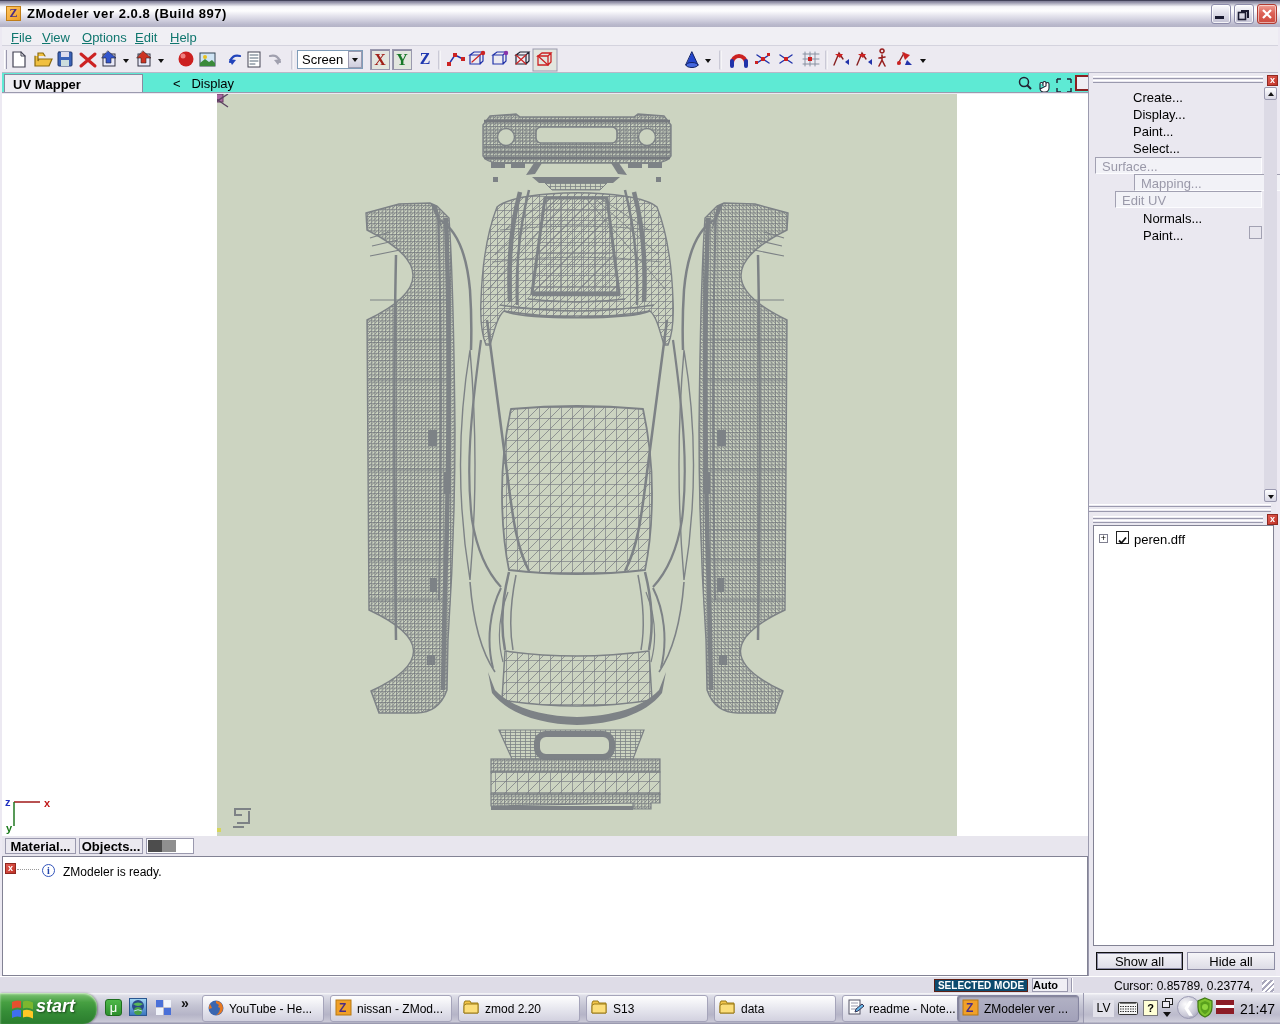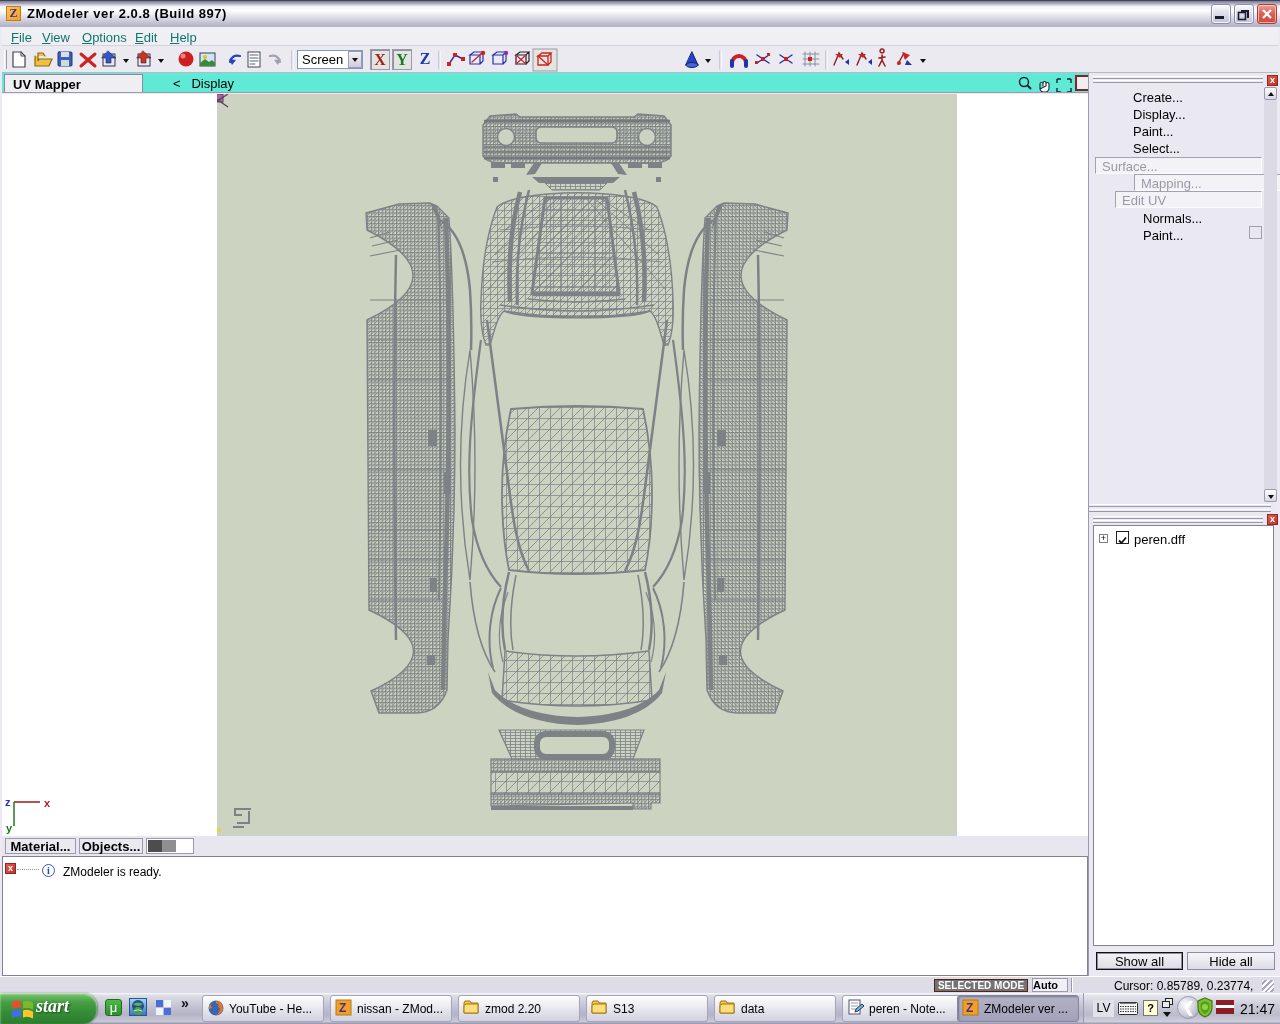--- a/index.html
+++ b/index.html
@@ -47,7 +47,7 @@
 .flatbtn{position:absolute;top:2px;height:16px;background:#ebe9f0;border:1px solid #9a99ae;font-size:13px;font-weight:bold;text-align:center;padding-top:0px;}
 #logpanel{left:2px;top:856px;width:1086px;height:120px;background:#fff;border:1px solid #828294;}
 #statusbar{left:0px;top:976px;width:1280px;height:17px;background:#dedce7;border-top:1px solid #fff;font-size:12px;}
-#selmode{left:934px;top:2px;width:94px;height:13px;background:#737373;border:1px solid #5e2014;color:#fff;font-size:10px;font-weight:bold;text-align:center;line-height:11px;}
+#selmode{left:934px;top:2px;width:94px;height:13px;background:#0c4a6e;border:1px solid #5e2014;color:#fff;font-size:10px;font-weight:bold;text-align:center;line-height:11px;}
 #automode{left:1032px;top:1px;width:36px;height:14px;background:#f0eff5;border:1px solid #9a99ae;font-size:11px;font-weight:bold;text-align:left;line-height:12px;}
 #cursortxt{left:1074px;top:2px;font-size:12px;margin-left:40px;}
 

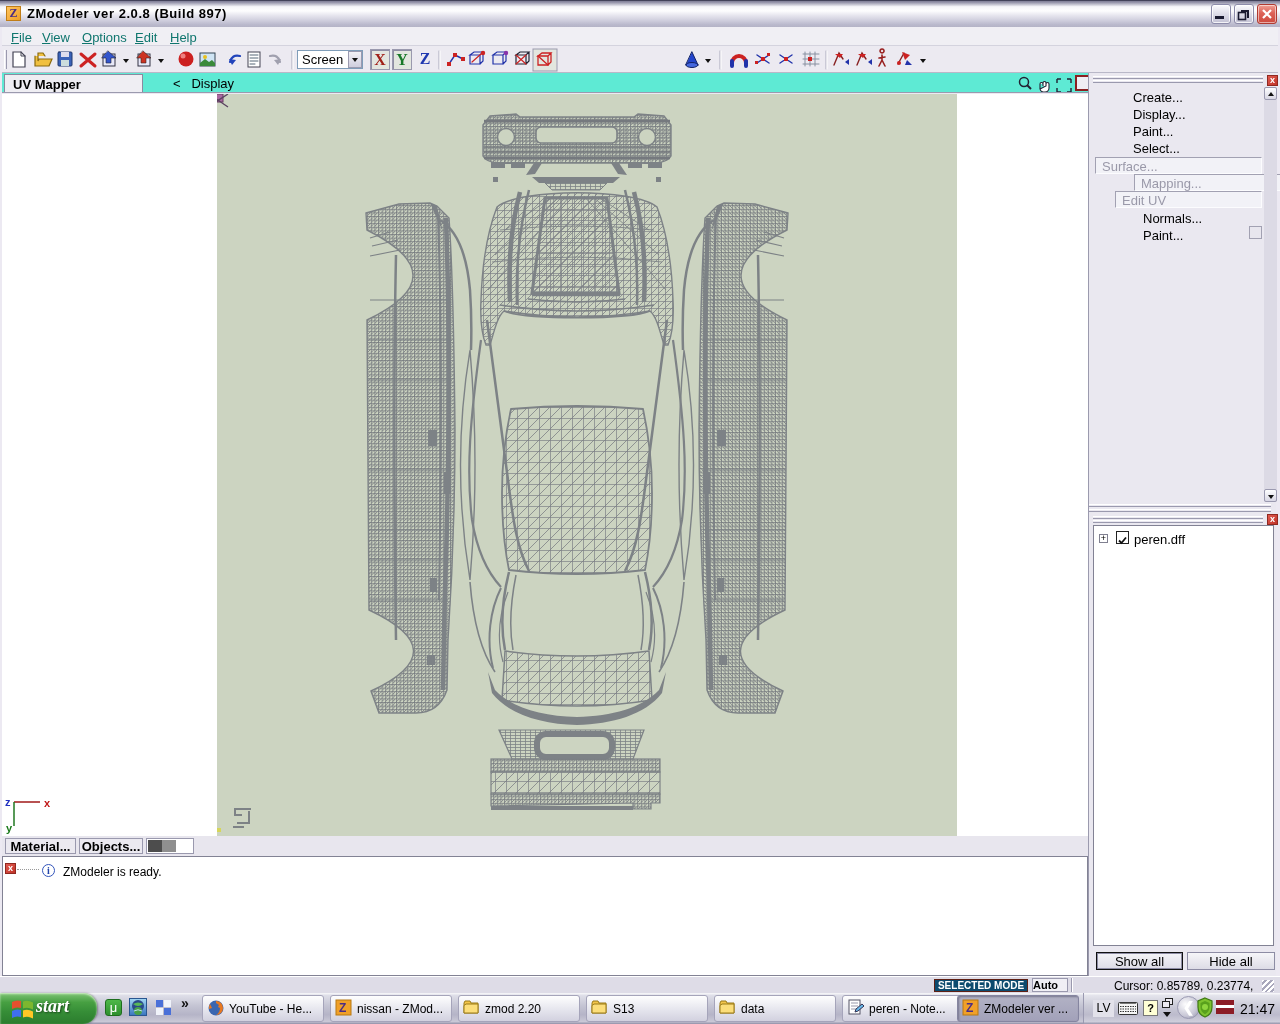--- a/index.html
+++ b/index.html
@@ -52,7 +52,7 @@
 #cursortxt{left:1074px;top:2px;font-size:12px;margin-left:40px;}
 
 #taskbar{left:0;top:993px;width:1280px;height:31px;background:linear-gradient(180deg,#f8f8fa 0%,#dedee8 8%,#c5c5d4 40%,#b5b4c7 70%,#c9c8d6 92%,#8f8ea6 100%);}
-#startbtn{left:0;top:0;width:97px;height:31px;border-radius:0 14px 14px 0;background:linear-gradient(180deg,#7fc476 0%,#47a042 30%,#368e37 60%,#2b7c2e 100%);box-shadow:inset 0 1px 2px #d2f0c8,1px 0 2px #00000055;color:#fff;font-style:italic;font-weight:bold;font-size:18px;padding:3px 12px 0 36px;text-shadow:1px 1px 2px #1c4a1c;font-family:Liberation Serif, serif;}
+#startbtn{left:0;top:0;width:97px;height:31px;border-radius:0 14px 14px 0;background:linear-gradient(180deg,#7fc476 0%,#47a042 30%,#368e37 60%,#2b7c2e 100%);box-shadow:inset 0 1px 2px #d2f0c8,1px 0 2px #00000055;color:#fff;font-style:italic;font-weight:bold;font-size:18px;padding:3px 12px 0 36px;text-shadow:1px 1px 2px #1c4a1c;}
 .tbtn{position:absolute;top:2px;width:122px;height:27px;border-radius:3px;background:linear-gradient(180deg,#fefefe,#e3e3ec 60%,#d2d1df);border:1px solid #a5a4ba;font-size:12px;color:#000;padding:6px 0 0 26px;white-space:nowrap;overflow:hidden;}
 .tbtn.active{background:linear-gradient(180deg,#b2b2c5,#a2a1b9);border:1px solid #8585a0;box-shadow:inset 1px 1px 2px #77768e;}
 #tray{left:1083px;top:0px;width:197px;height:31px;background:linear-gradient(180deg,#fbfbfc 0%,#e4e4ec 8%,#cbcbd8 40%,#bcbbcc 70%,#cfcedb 92%,#9493aa 100%);border-left:1px solid #9a99b0;font-size:13px;}

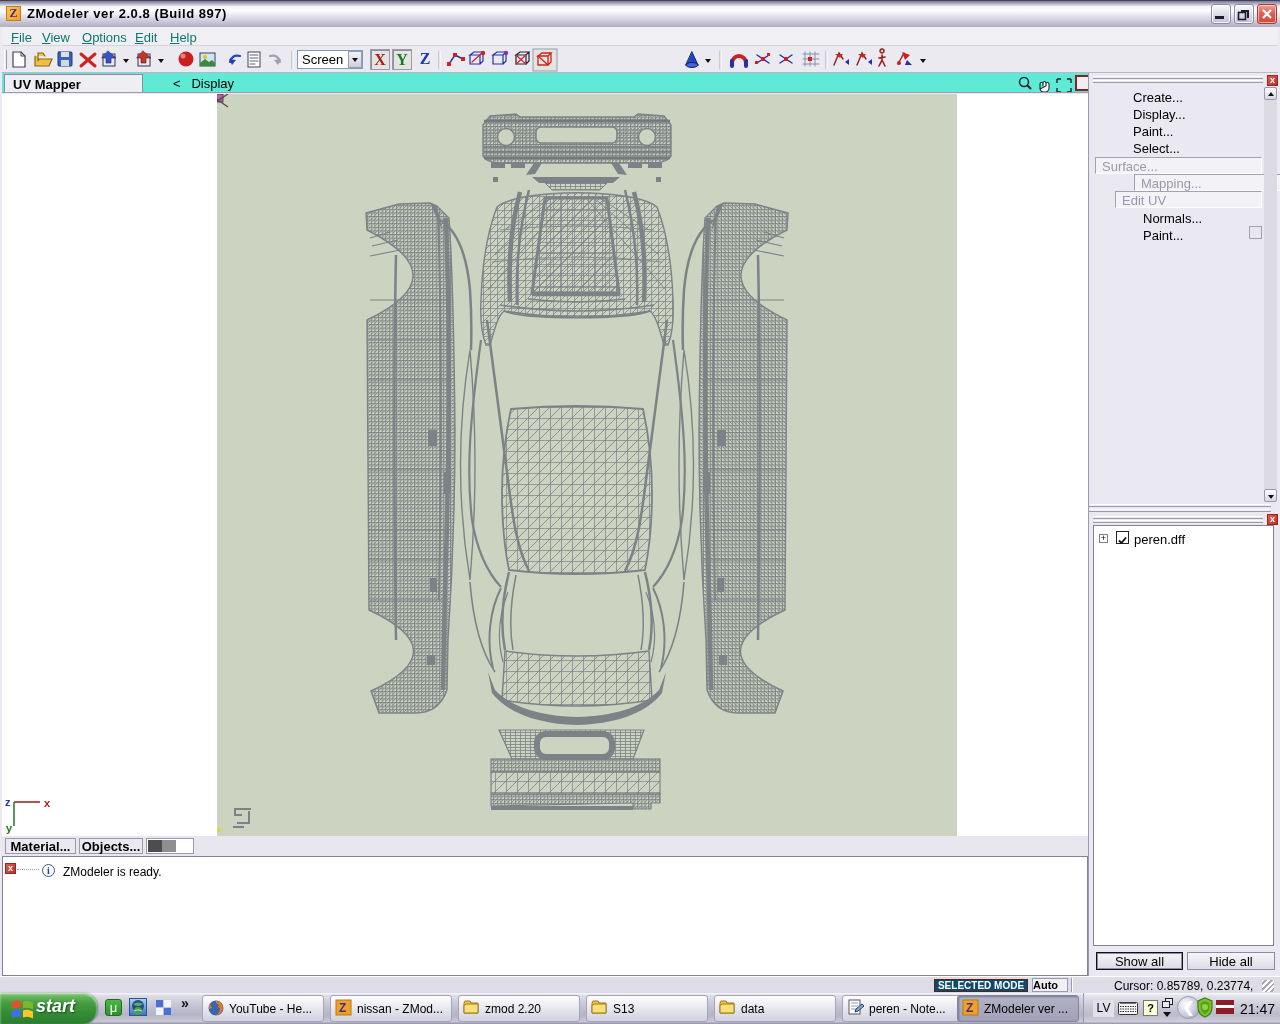--- a/index.html
+++ b/index.html
@@ -414,7 +414,7 @@
   <div class="abs tbtn" style="left:458px;">zmod 2.20</div>
   <div class="abs tbtn" style="left:586px;">S13</div>
   <div class="abs tbtn" style="left:714px;">data</div>
-  <div class="abs tbtn" style="left:842px;">peren - Note...</div>
+  <div class="abs tbtn" style="left:842px;">readme - Note...</div>
   <div class="abs tbtn active" style="left:957px;">ZModeler ver ...</div>
   <svg class="abs" style="left:202px;top:0;" width="880" height="31" xmlns="http://www.w3.org/2000/svg">
 

